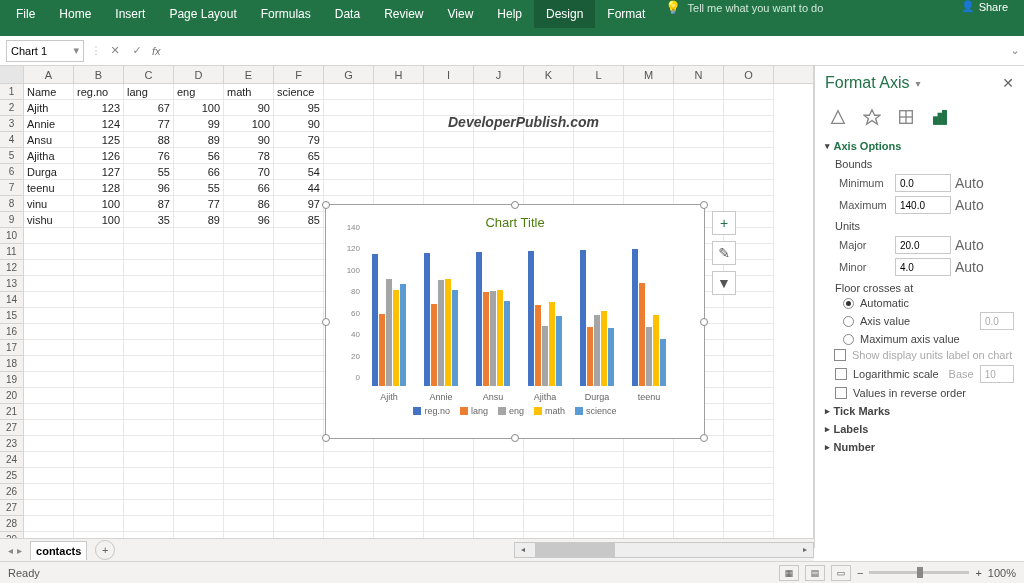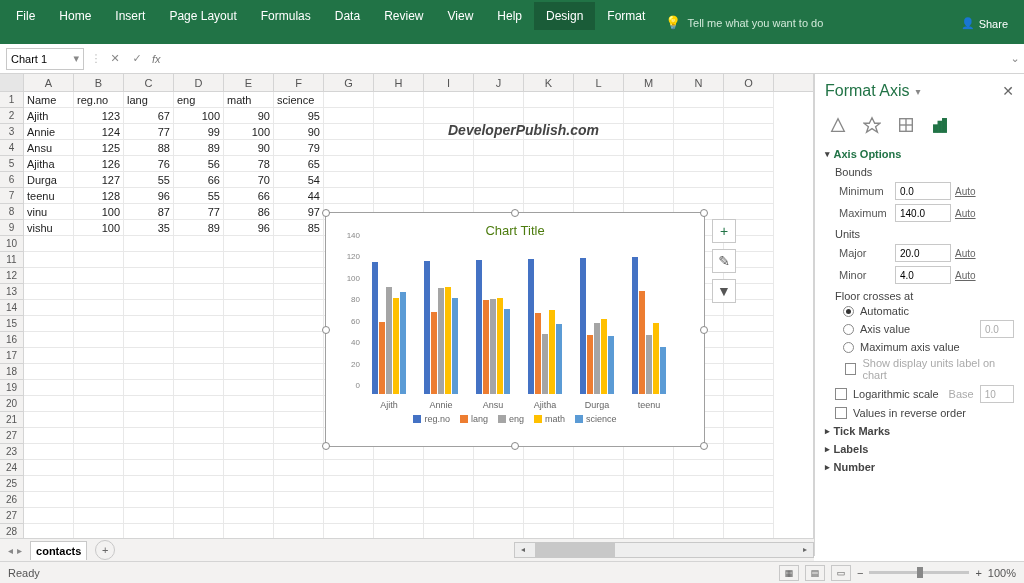--- a/index.html
+++ b/index.html
@@ -6,7 +6,7 @@
 body { background: #fff; width: 1024px; height: 583px; overflow: hidden; position: relative; font-size: 11px; }
 
 
-.ribbon { background: #217346; height: 44px; display: flex; align-items: flex-end; color: #fff; padding: 14px 4px; }
+.ribbon { background: #217346; height: 36px; display: flex; align-items: flex-start; color: #fff; padding: 0 4px; }
 .ribbon-tab { padding: 0 12px; height: 28px; line-height: 28px; cursor: pointer; font-size: 12px; }
 .ribbon-tab.active { background: #1a5c38; }
 .tell-me { display: flex; align-items: center; margin-left: 8px; color: #d0e8d8; }

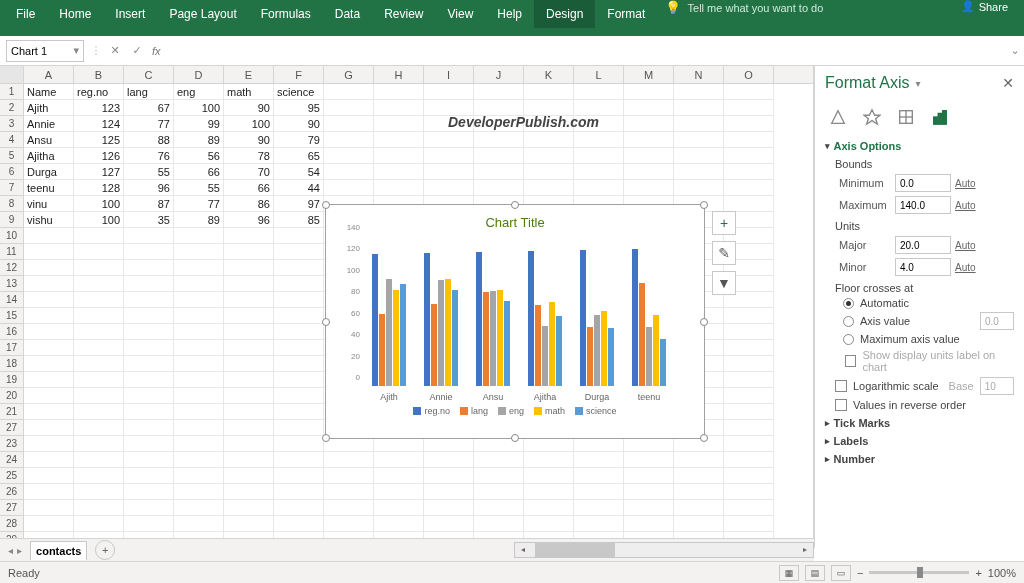--- a/index.html
+++ b/index.html
@@ -76,7 +76,7 @@
 .field-row { display: flex; align-items: center; margin: 4px 0 4px 14px; gap: 4px; }
 .field-label { width: 52px; color: #555; }
 .field-input { width: 56px; height: 18px; border: 1px solid #c8c8c8; padding: 0 4px; font-size: 10px; }
-.field-auto { color: #666; font-size: 10px; text-decoration: underline; }
+.field-auto { color: #666; font-size: 14px; }
 .sub-h { margin: 6px 0 2px 10px; color: #444; }
 .radio-row { display: flex; align-items: center; margin: 3px 0 3px 18px; gap: 6px; }
 .radio { width: 11px; height: 11px; border: 1px solid #888; border-radius: 50%; display: inline-flex; align-items: center; justify-content: center; }

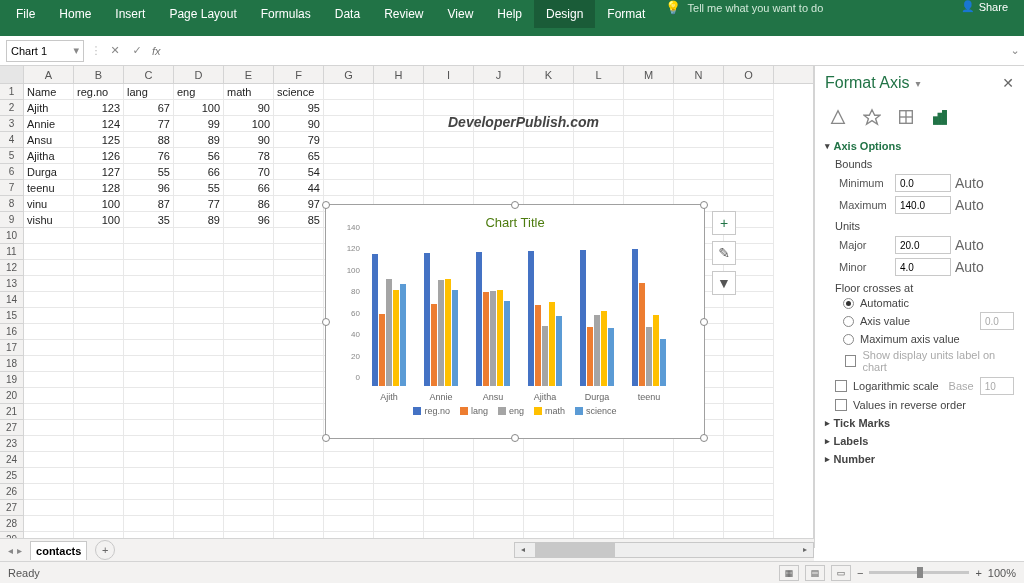--- a/index.html
+++ b/index.html
@@ -864,7 +864,7 @@
         <span class="radio"></span>
         <span>Maximum axis value</span>
       </div>
-    <div class="check-row disabled" style="margin-left:20px">
+    <div class="check-row disabled" style="margin-left:9px">
         <span class="checkbox"></span>
         <span>Show display units label on chart</span>
       </div>

